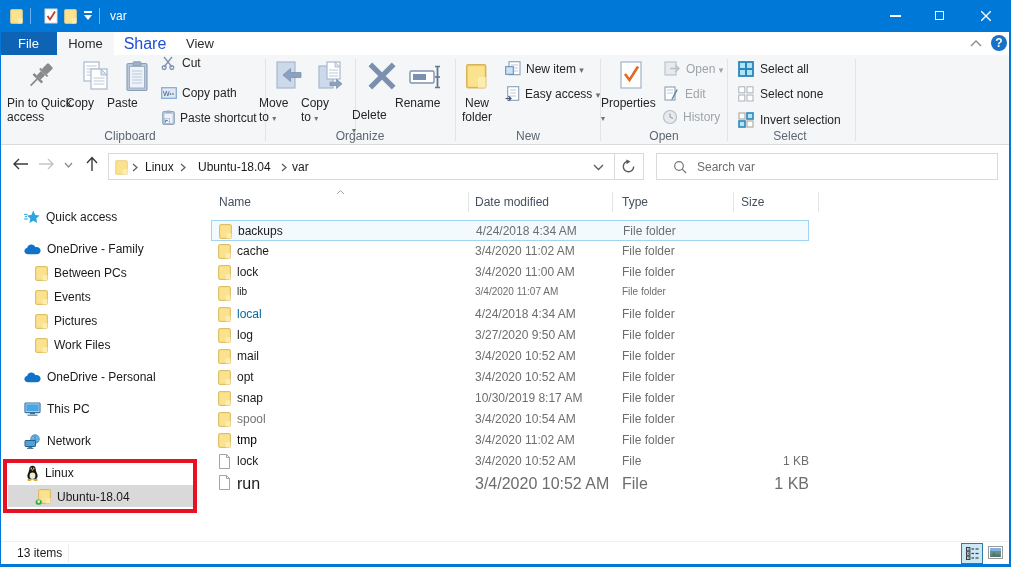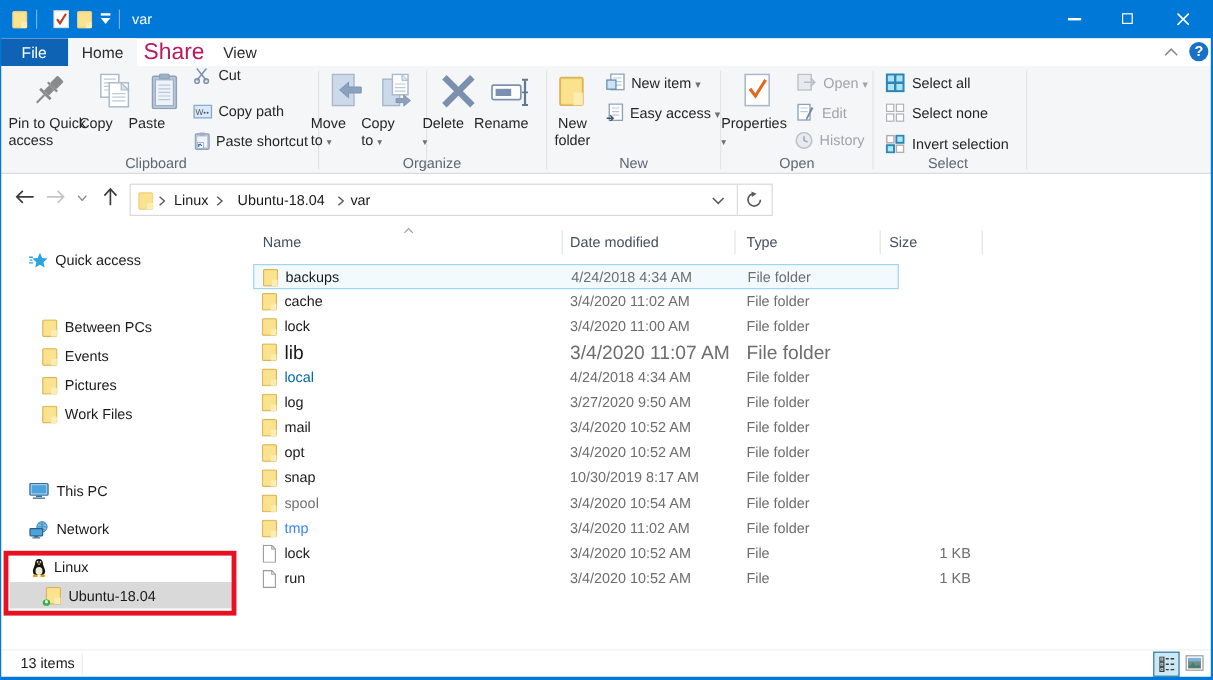--- a/index.html
+++ b/index.html
@@ -51,7 +51,7 @@
 <div class="abs" style="left:0;top:32px;width:1011px;height:23px;background:#fff">
   <div class="abs" style="left:0;top:0;width:57px;height:23px;background:#0e63b5;color:#fff;font-size:13px;display:flex;align-items:center;justify-content:center">File</div>
   <div class="abs" style="left:57px;top:0;width:57px;height:23px;background:#f5f6f7;border:1px solid #f5f6f7;color:#2b2b2b;font-size:13px;display:flex;align-items:center;justify-content:center">Home</div>
-  <div class="abs" style="left:114px;top:0;width:62px;height:23px;color:#be185d;font-size:19px;display:flex;align-items:center;justify-content:center">Share</div>
+  <div class="abs" style="left:114px;top:0;width:62px;height:23px;color:#1d4ed8;font-size:16px;display:flex;align-items:center;justify-content:center">Share</div>
   <div class="abs" style="left:173px;top:0;width:54px;height:23px;color:#2b2b2b;font-size:13px;display:flex;align-items:center;justify-content:center">View</div>
   <svg class="abs" style="left:970px;top:8px" width="12" height="7" viewBox="0 0 12 7">
       <path d="M1 6 L6 1 L11 6" fill="none" stroke="#8a8a8a" stroke-width="1.3"></path>

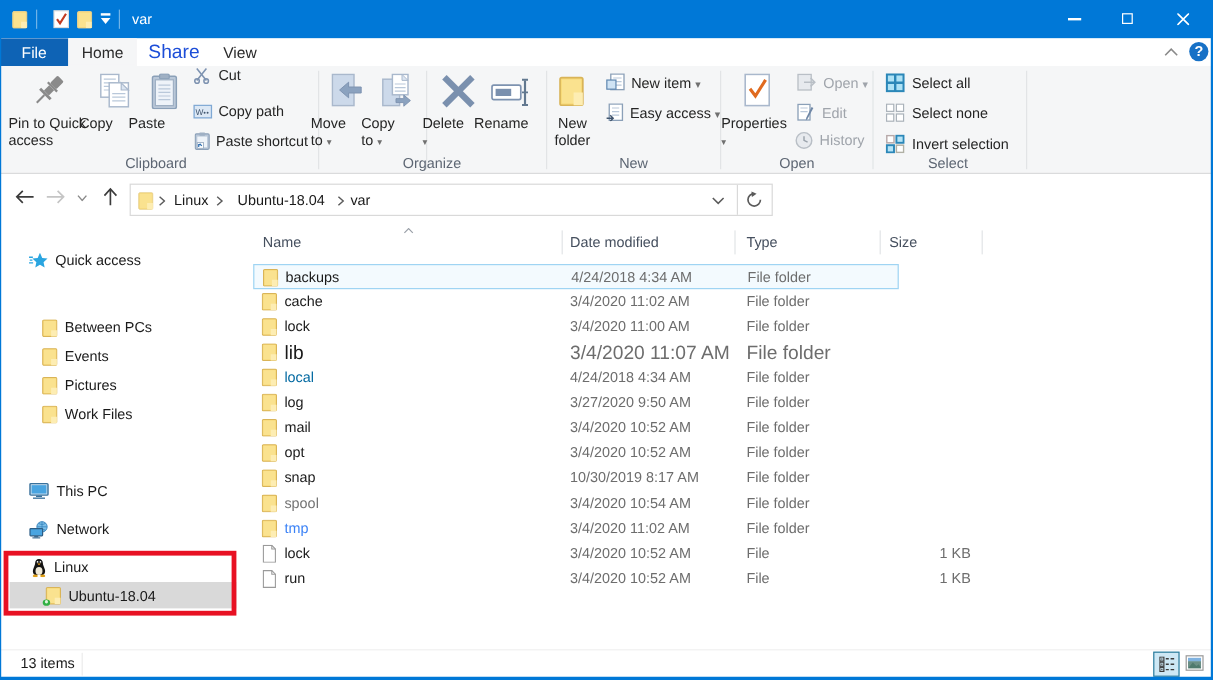--- a/index.html
+++ b/index.html
@@ -175,7 +175,7 @@
 </g>
       </svg>
     </div>
-  <div class="abs btxt" style="left:352px;top:41px;width:60px">Delete<br><span style="color:#707070;font-size:8px">▾</span></div>
+  <div class="abs btxt" style="left:352px;top:53px;width:60px">Delete<br><span style="color:#707070;font-size:8px">▾</span></div>
   <div class="abs" style="left:409px;top:9px">
       <svg width="32" height="26" viewBox="0 0 32 26" style="display:block">
 <rect x="1" y="7" width="24" height="12" rx="1.5" fill="#fff" stroke="#7d92b0" stroke-width="1.4"></rect>

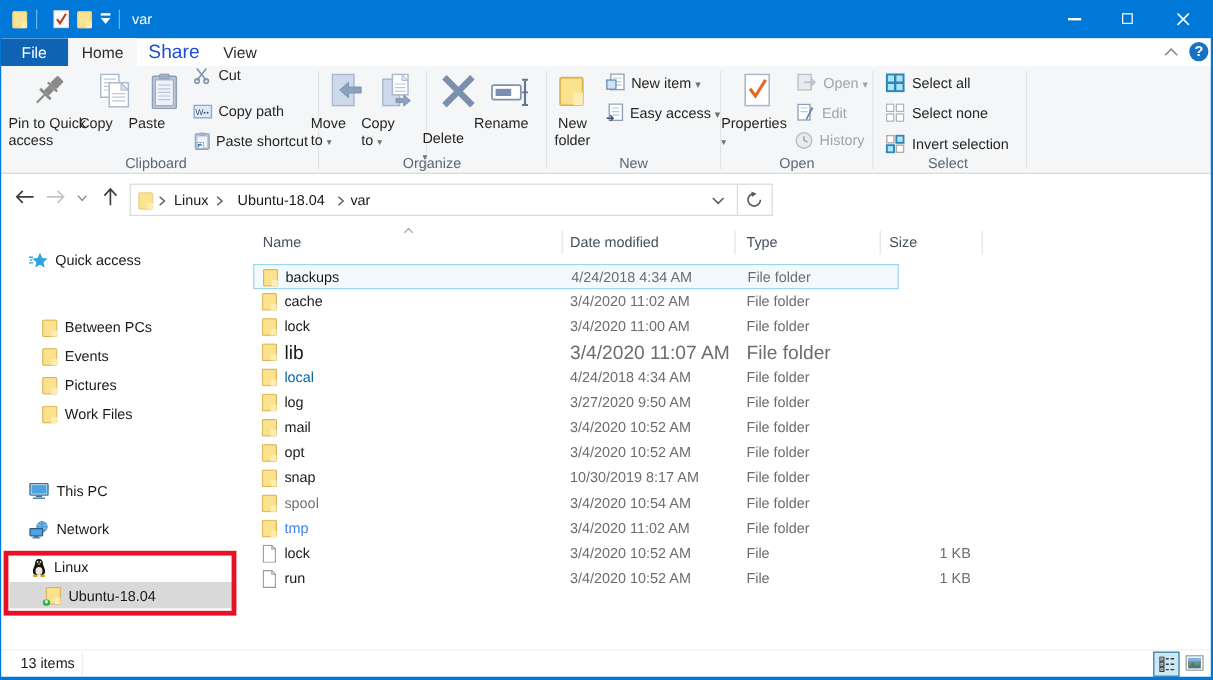--- a/index.html
+++ b/index.html
@@ -339,6 +339,15 @@
       </div>
   </div>
 
+  <div class="abs" style="left:656px;top:7px;width:342px;height:27px;border:1px solid #d9d9d9;background:#fff">
+    <div class="abs" style="left:16px;top:6px">
+        <svg width="14" height="14" viewBox="0 0 14 14" style="display:block">
+<circle cx="6" cy="6" r="4.3" fill="none" stroke="#767676" stroke-width="1.2"></circle>
+<line x1="9.2" y1="9.2" x2="13" y2="13" stroke="#767676" stroke-width="1.2"></line>
+</svg>
+      </div>
+    <div class="abs" style="left:40px;top:6px;color:#6d6d6d">Search var</div>
+  </div>
 </div>
 
 <div class="abs" style="left:0;top:186px;width:1011px;height:355px;background:#fff">

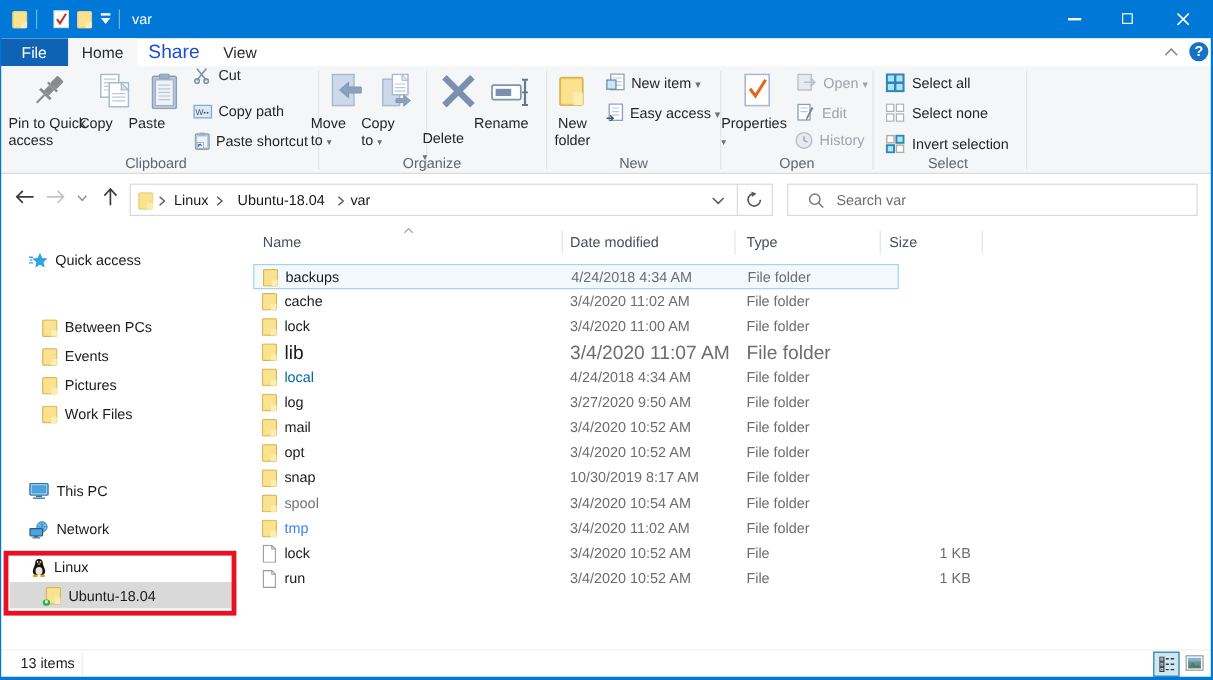--- a/index.html
+++ b/index.html
@@ -476,7 +476,7 @@
   <div class="sep" style="left:818px;top:2px;height:20px"></div>
 </div>
 
-<div style="position:absolute;left:211px;top:220px;width:538px;height:21px;border:1px solid #9fd4f3;background:#f3fafe;font-size:12px">
+<div style="position:absolute;left:211px;top:220px;width:598px;height:21px;border:1px solid #9fd4f3;background:#f3fafe;font-size:12px">
 <div style="position:absolute;left:7px;top:3px">
       <svg width="13" height="15" viewBox="0 0 13 15" style="display:block">
 <rect x="0.6" y="0.6" width="11.8" height="13.8" rx="1" fill="#f7d977" stroke="#d9b458" stroke-width="0.9"></rect>

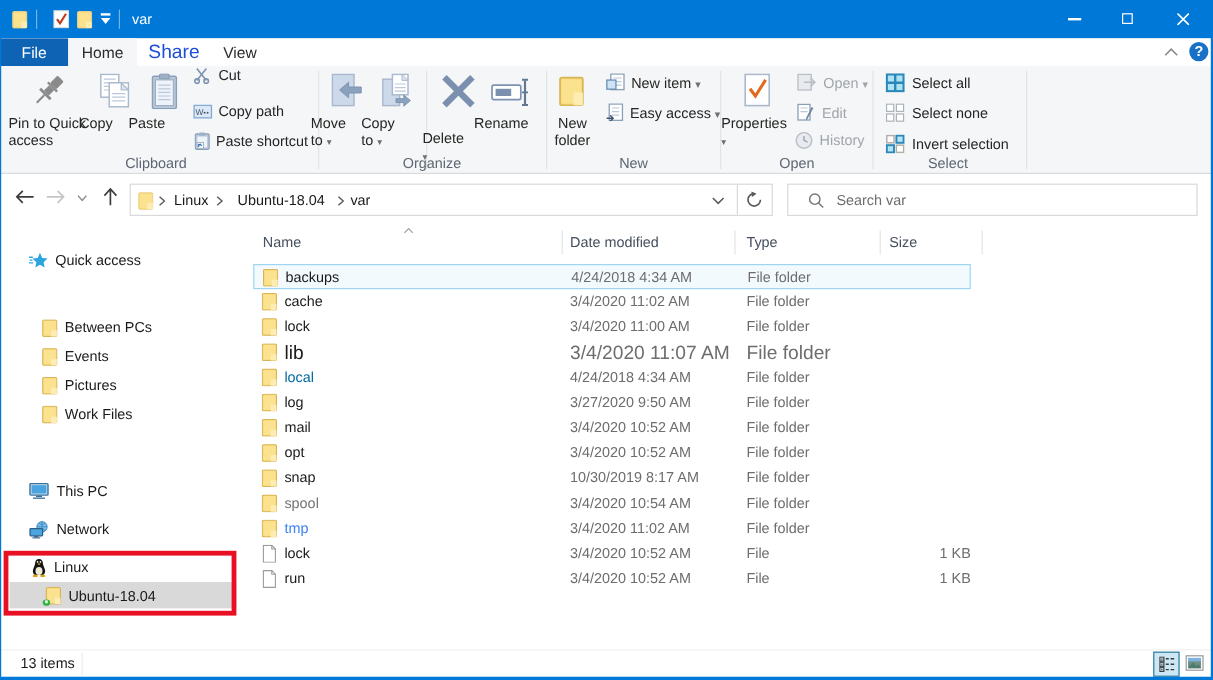--- a/index.html
+++ b/index.html
@@ -367,6 +367,14 @@
       </div>
       <div style="">Quick access</div>
     </div>
+<div style="position:absolute;left:24px;top:52px;height:22px;display:flex;align-items:center;font-size:12px;color:#1a1a1a">
+<div style="margin-right:6px">
+        <svg width="17" height="11" viewBox="0 0 17 11" style="display:block">
+<path d="M4.2 10.2 C1.8 10.2 0.4 8.8 0.4 7.0 C0.4 5.4 1.6 4.2 3.1 4.0 C3.5 2.0 5.2 0.6 7.3 0.6 C9.1 0.6 10.7 1.7 11.3 3.3 C11.7 3.2 12.0 3.1 12.4 3.1 C14.7 3.1 16.6 4.7 16.6 6.7 C16.6 8.6 15.0 10.2 12.9 10.2 Z" fill="#1173c5"></path>
+</svg>
+      </div>
+      <div style="">OneDrive - Family</div>
+    </div>
 <div style="position:absolute;left:35px;top:76px;height:22px;display:flex;align-items:center;font-size:12px;color:#1a1a1a">
 <div style="margin-right:6px">
         <svg width="13" height="15" viewBox="0 0 13 15" style="display:block">

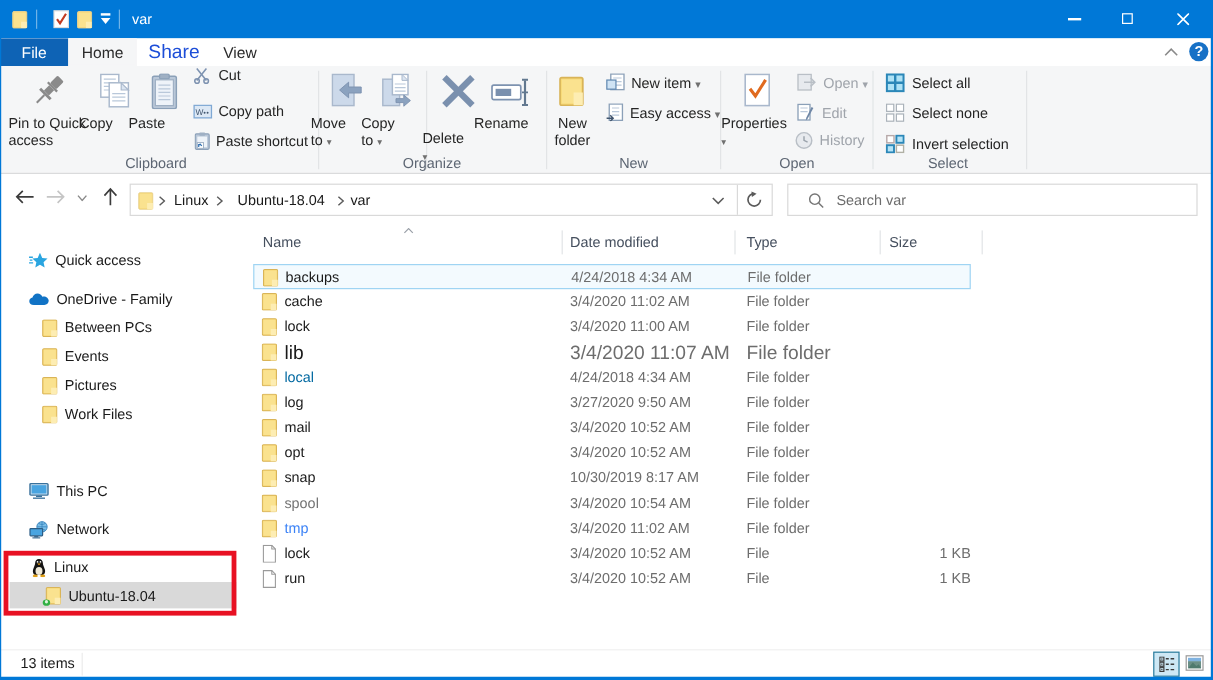--- a/index.html
+++ b/index.html
@@ -520,7 +520,7 @@
 <div style="position:absolute;left:264px;top:3px;color:#6d6d6d">3/4/2020 11:00 AM</div>
 <div style="position:absolute;left:411px;top:3px;color:#6d6d6d">File folder</div>
 </div>
-<div style="position:absolute;left:211px;top:283px;width:598px;height:21px;font-size:16px">
+<div style="position:absolute;left:211px;top:283px;width:598px;height:21px;font-size:10px">
 <div style="position:absolute;left:7px;top:3px">
       <svg width="13" height="15" viewBox="0 0 13 15" style="display:block">
 <rect x="0.6" y="0.6" width="11.8" height="13.8" rx="1" fill="#f7d977" stroke="#d9b458" stroke-width="0.9"></rect>

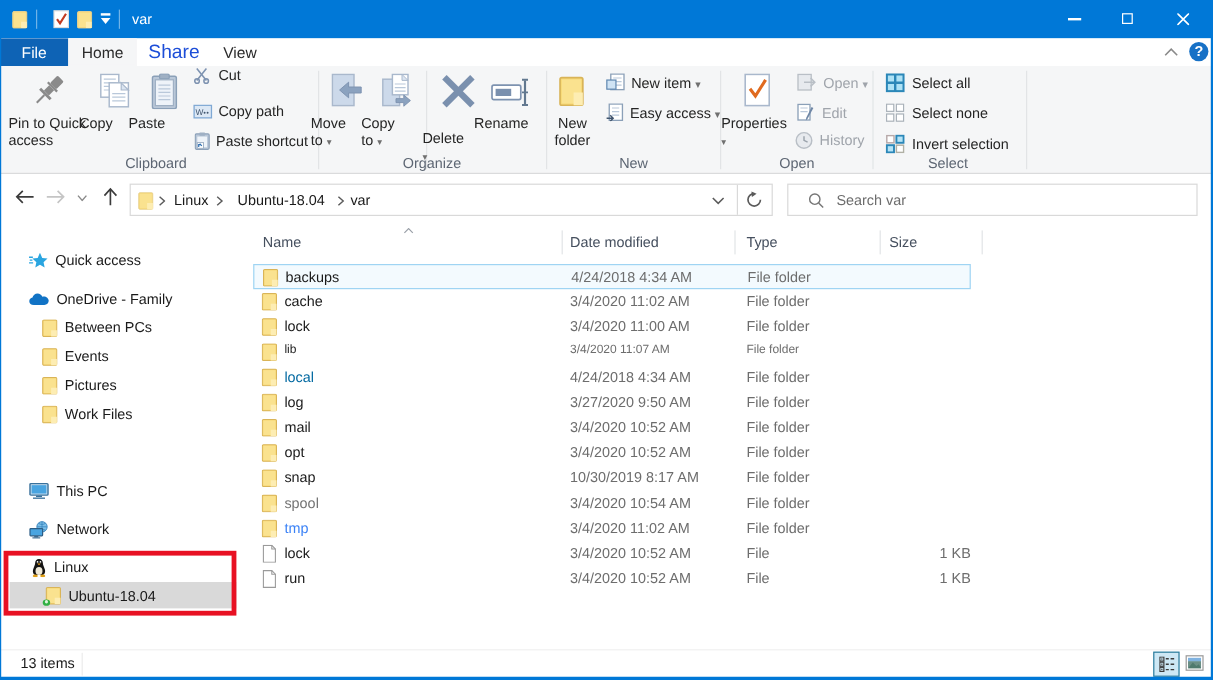--- a/index.html
+++ b/index.html
@@ -415,6 +415,14 @@
       </div>
       <div style="">Work Files</div>
     </div>
+<div style="position:absolute;left:24px;top:180px;height:22px;display:flex;align-items:center;font-size:12px;color:#1a1a1a">
+<div style="margin-right:6px">
+        <svg width="17" height="11" viewBox="0 0 17 11" style="display:block">
+<path d="M4.2 10.2 C1.8 10.2 0.4 8.8 0.4 7.0 C0.4 5.4 1.6 4.2 3.1 4.0 C3.5 2.0 5.2 0.6 7.3 0.6 C9.1 0.6 10.7 1.7 11.3 3.3 C11.7 3.2 12.0 3.1 12.4 3.1 C14.7 3.1 16.6 4.7 16.6 6.7 C16.6 8.6 15.0 10.2 12.9 10.2 Z" fill="#1173c5"></path>
+</svg>
+      </div>
+      <div style="">OneDrive - Personal</div>
+    </div>
 <div style="position:absolute;left:24px;top:212px;height:22px;display:flex;align-items:center;font-size:12px;color:#1a1a1a">
 <div style="margin-right:6px">
         <svg width="17" height="14" viewBox="0 0 17 14" style="display:block">

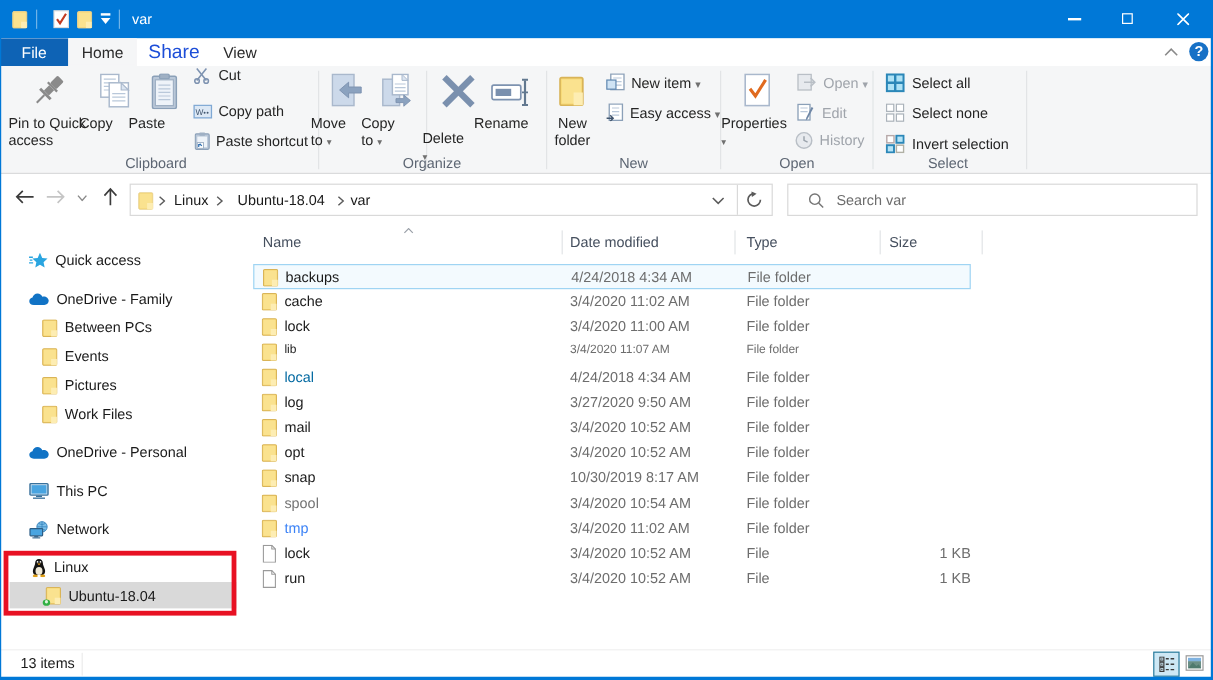--- a/index.html
+++ b/index.html
@@ -620,7 +620,7 @@
 <path d="M7.6 9.2 L12.4 9.2 L12.4 14.4 L7.6 14.4 Z" fill="#fdedb3"></path>
 </svg>
     </div>
-<div style="position:absolute;left:26px;top:3px;color:#3b82f6">tmp</div>
+<div style="position:absolute;left:26px;top:3px;color:#000000">tmp</div>
 <div style="position:absolute;left:264px;top:3px;color:#6d6d6d">3/4/2020 11:02 AM</div>
 <div style="position:absolute;left:411px;top:3px;color:#6d6d6d">File folder</div>
 </div>

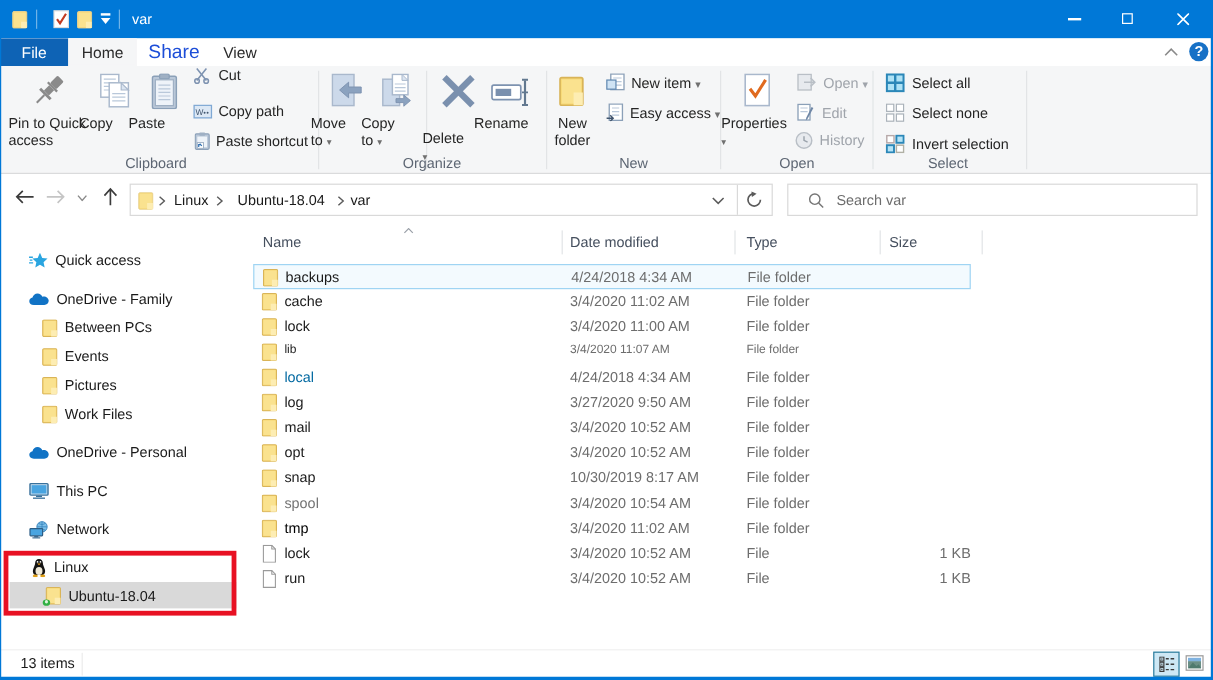--- a/index.html
+++ b/index.html
@@ -636,7 +636,7 @@
 <div style="position:absolute;left:411px;top:3px;color:#6d6d6d">File</div>
 <div style="position:absolute;right:0px;top:3px;color:#6d6d6d;white-space:nowrap">1 KB</div>
   </div>
-<div style="position:absolute;left:211px;top:472px;width:598px;height:21px;font-size:12px">
+<div style="position:absolute;left:211px;top:472px;width:598px;height:21px;font-size:16px">
 <div style="position:absolute;left:7px;top:3px">
       <svg width="13" height="15" viewBox="0 0 13 15" style="display:block">
 <path d="M1.5 0.5 L8.5 0.5 L11.5 3.5 L11.5 14.5 L1.5 14.5 Z" fill="#ffffff" stroke="#9a9a9a" stroke-width="0.9"></path>

